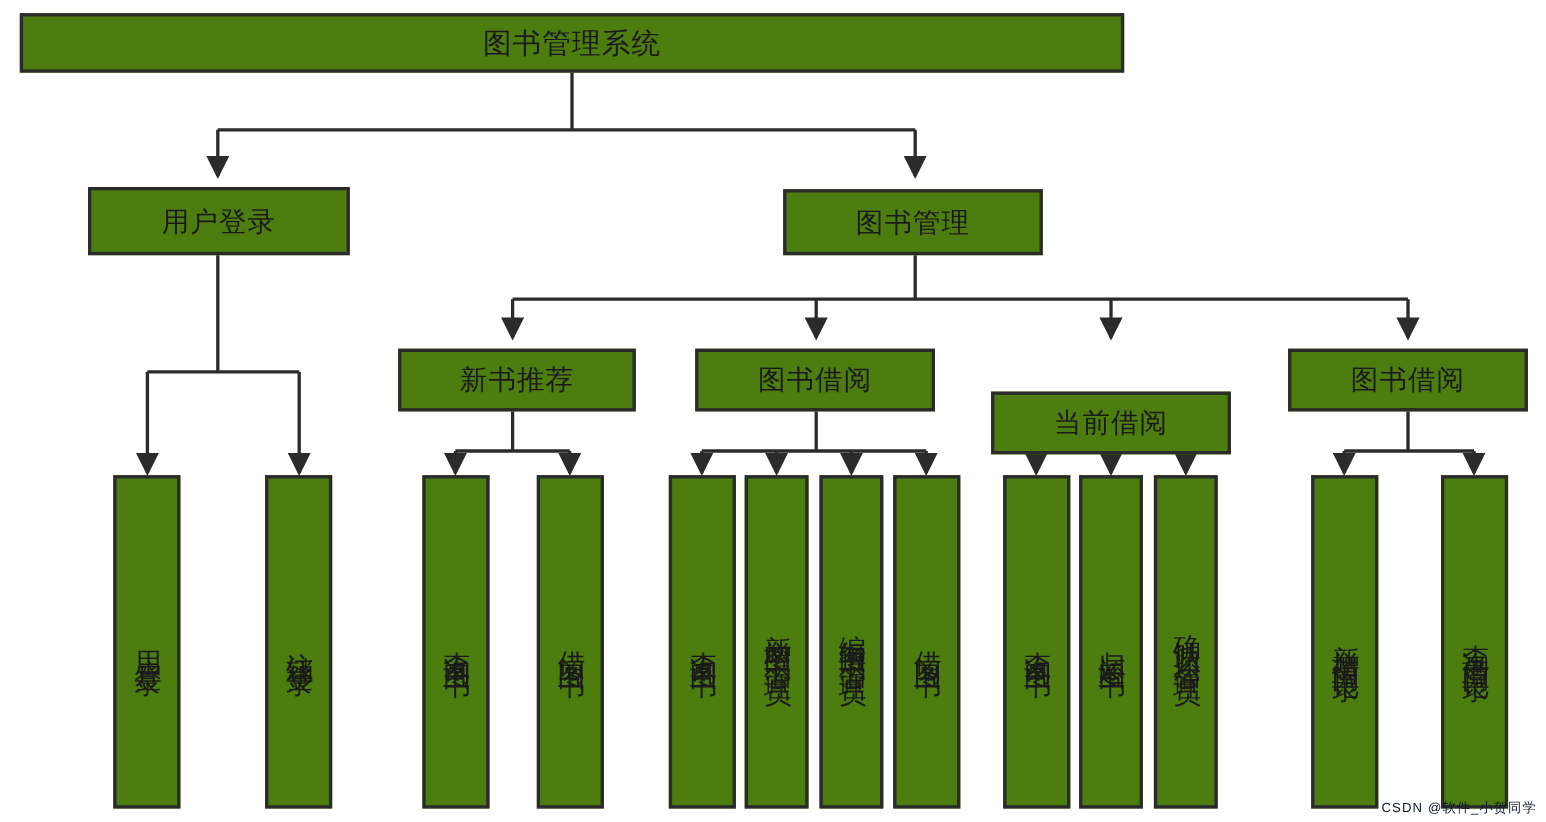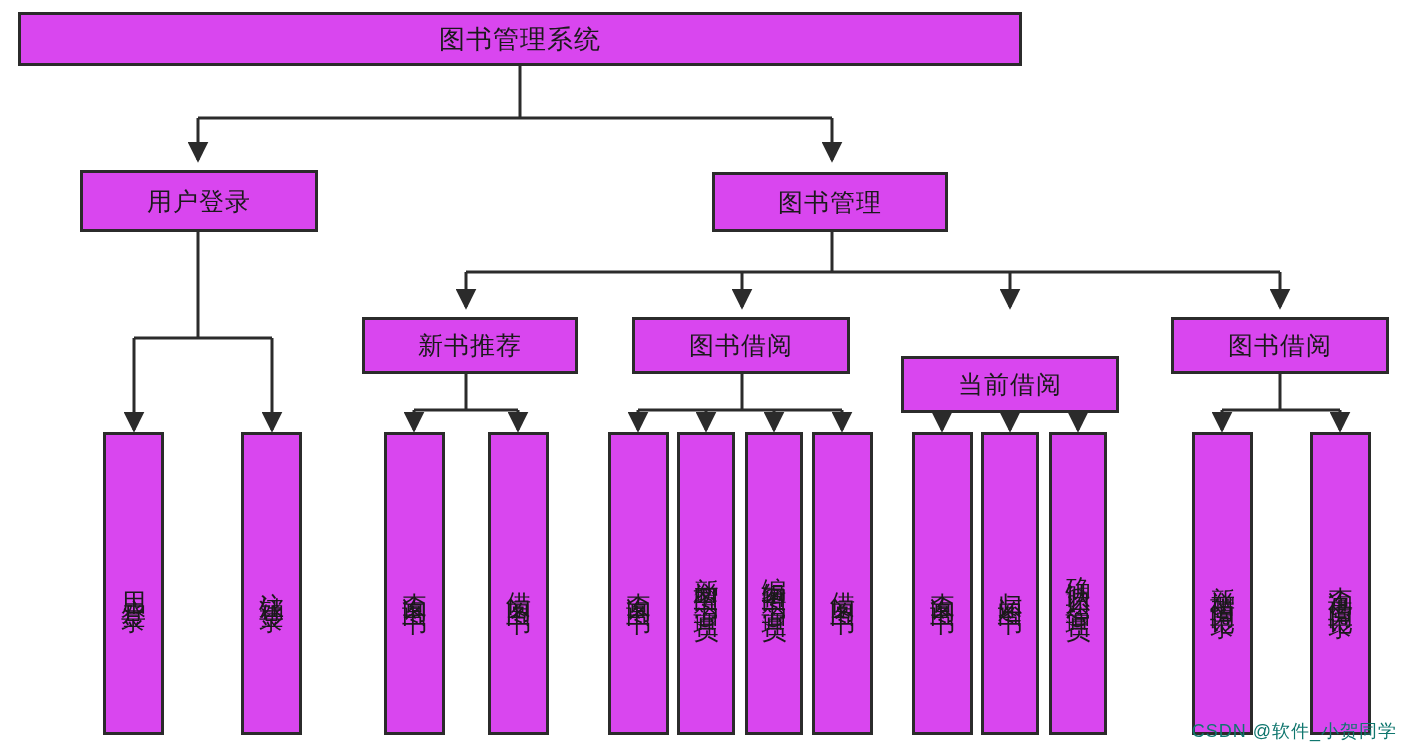--- a/index.html
+++ b/index.html
@@ -28,7 +28,7 @@
   .node {
     position: absolute;
     box-sizing: border-box;
-    background: #d946ef;
+    background: #4d7c0f;
     border: 3px solid #2b2b2b;
     display: flex;
     align-items: center;

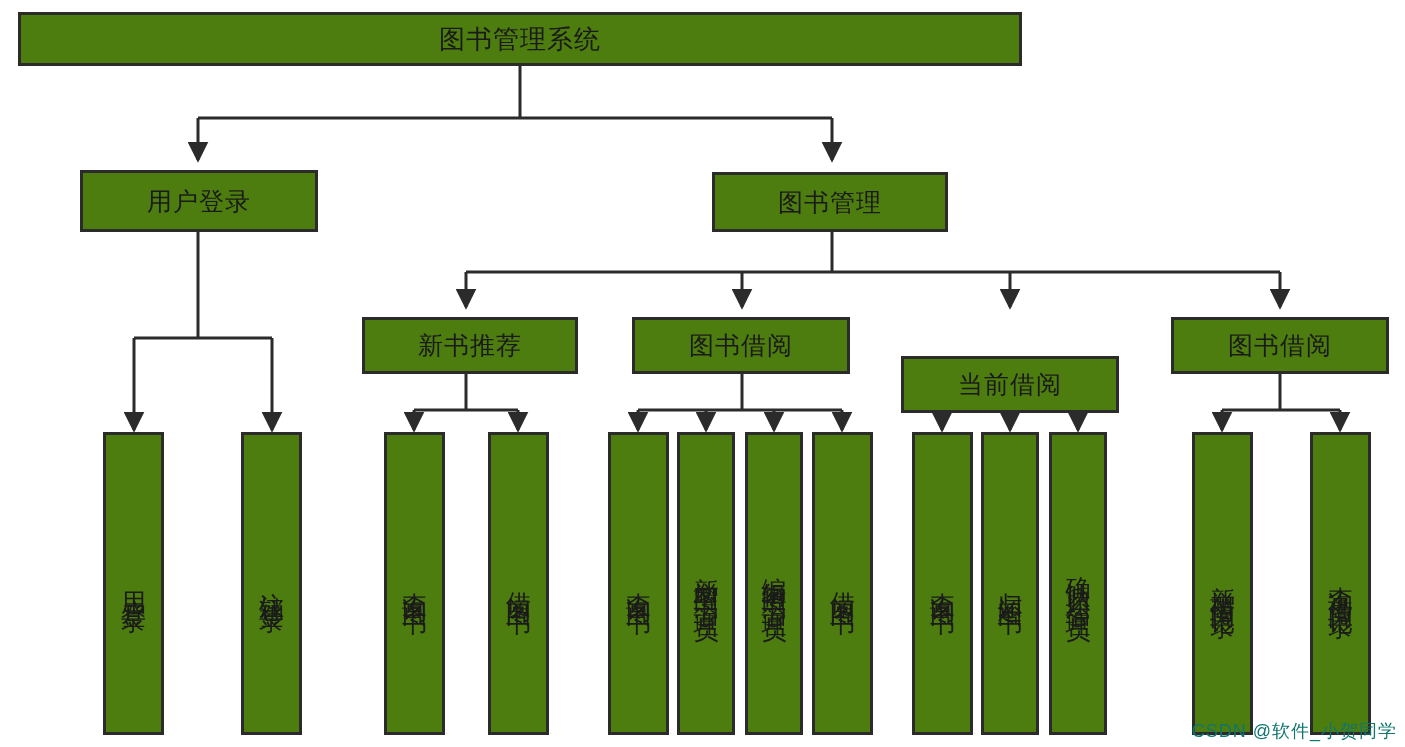--- a/index.html
+++ b/index.html
@@ -60,8 +60,8 @@
     position: absolute;
     right: 8px;
     bottom: 4px;
-    font-size: 18px;
-    color: #0f766e;
+    font-size: 12px;
+    color: #0f172a;
     letter-spacing: 1px;
     white-space: nowrap;
     user-select: none;

